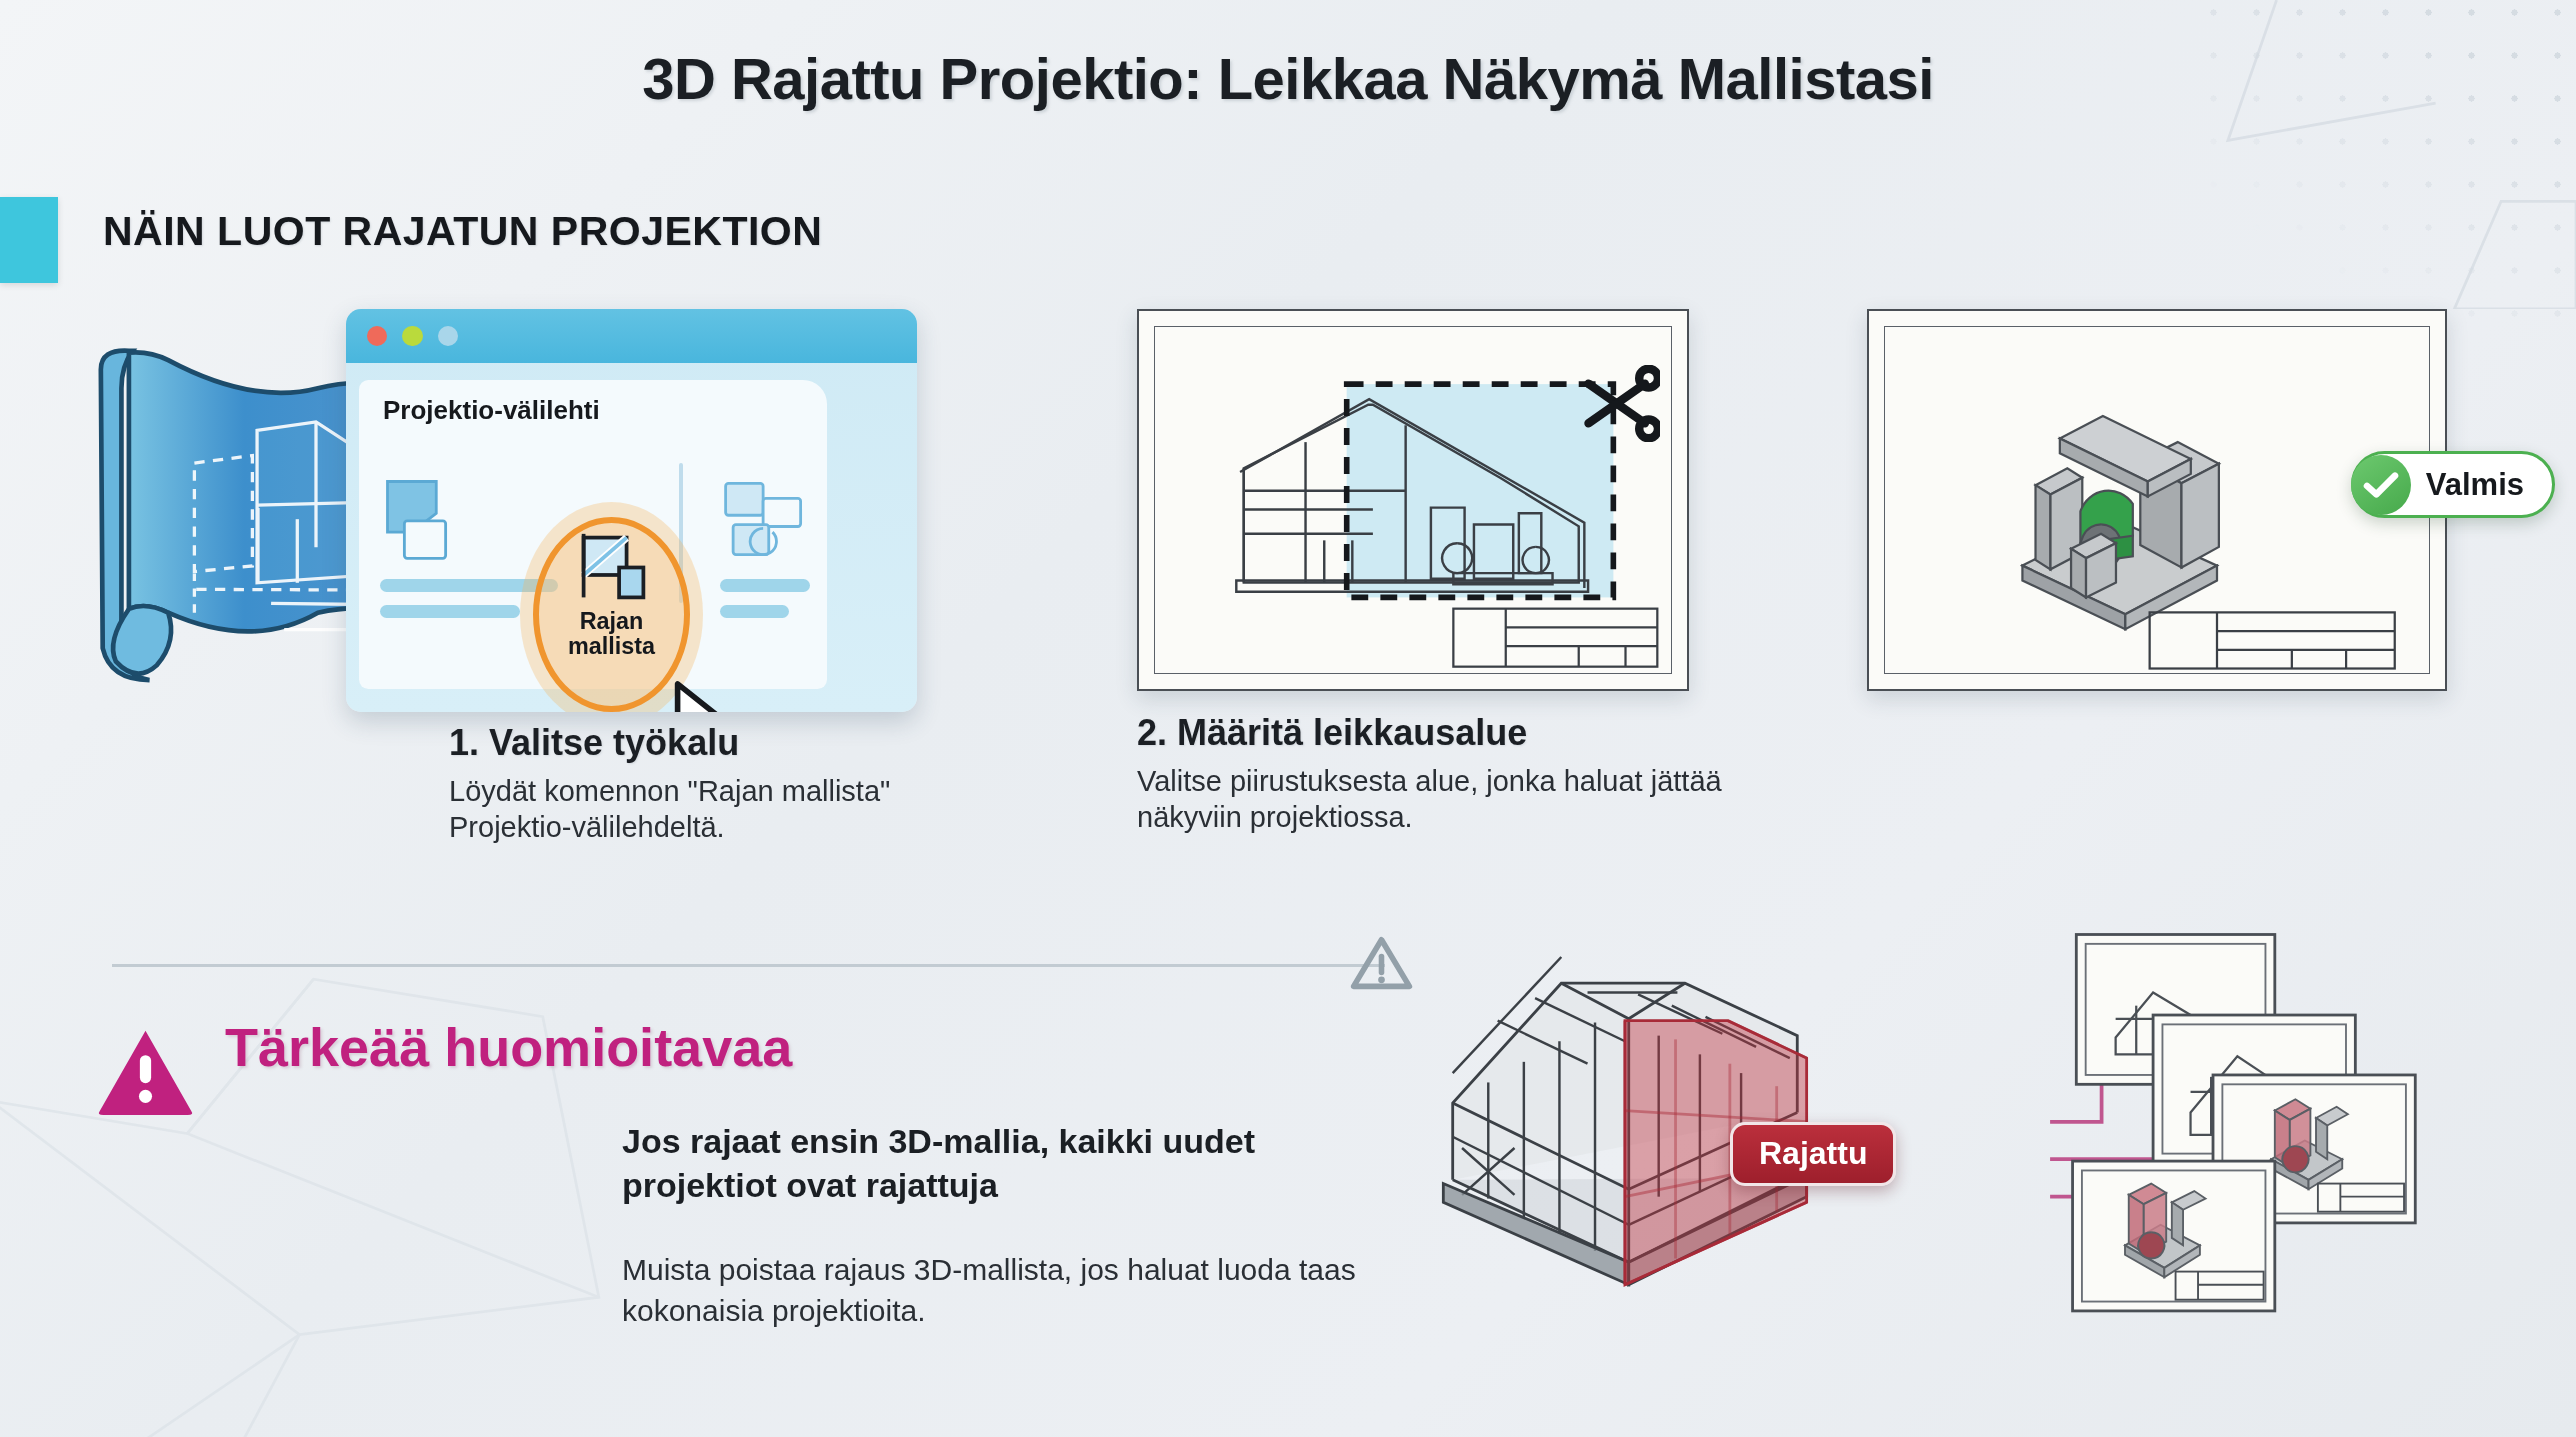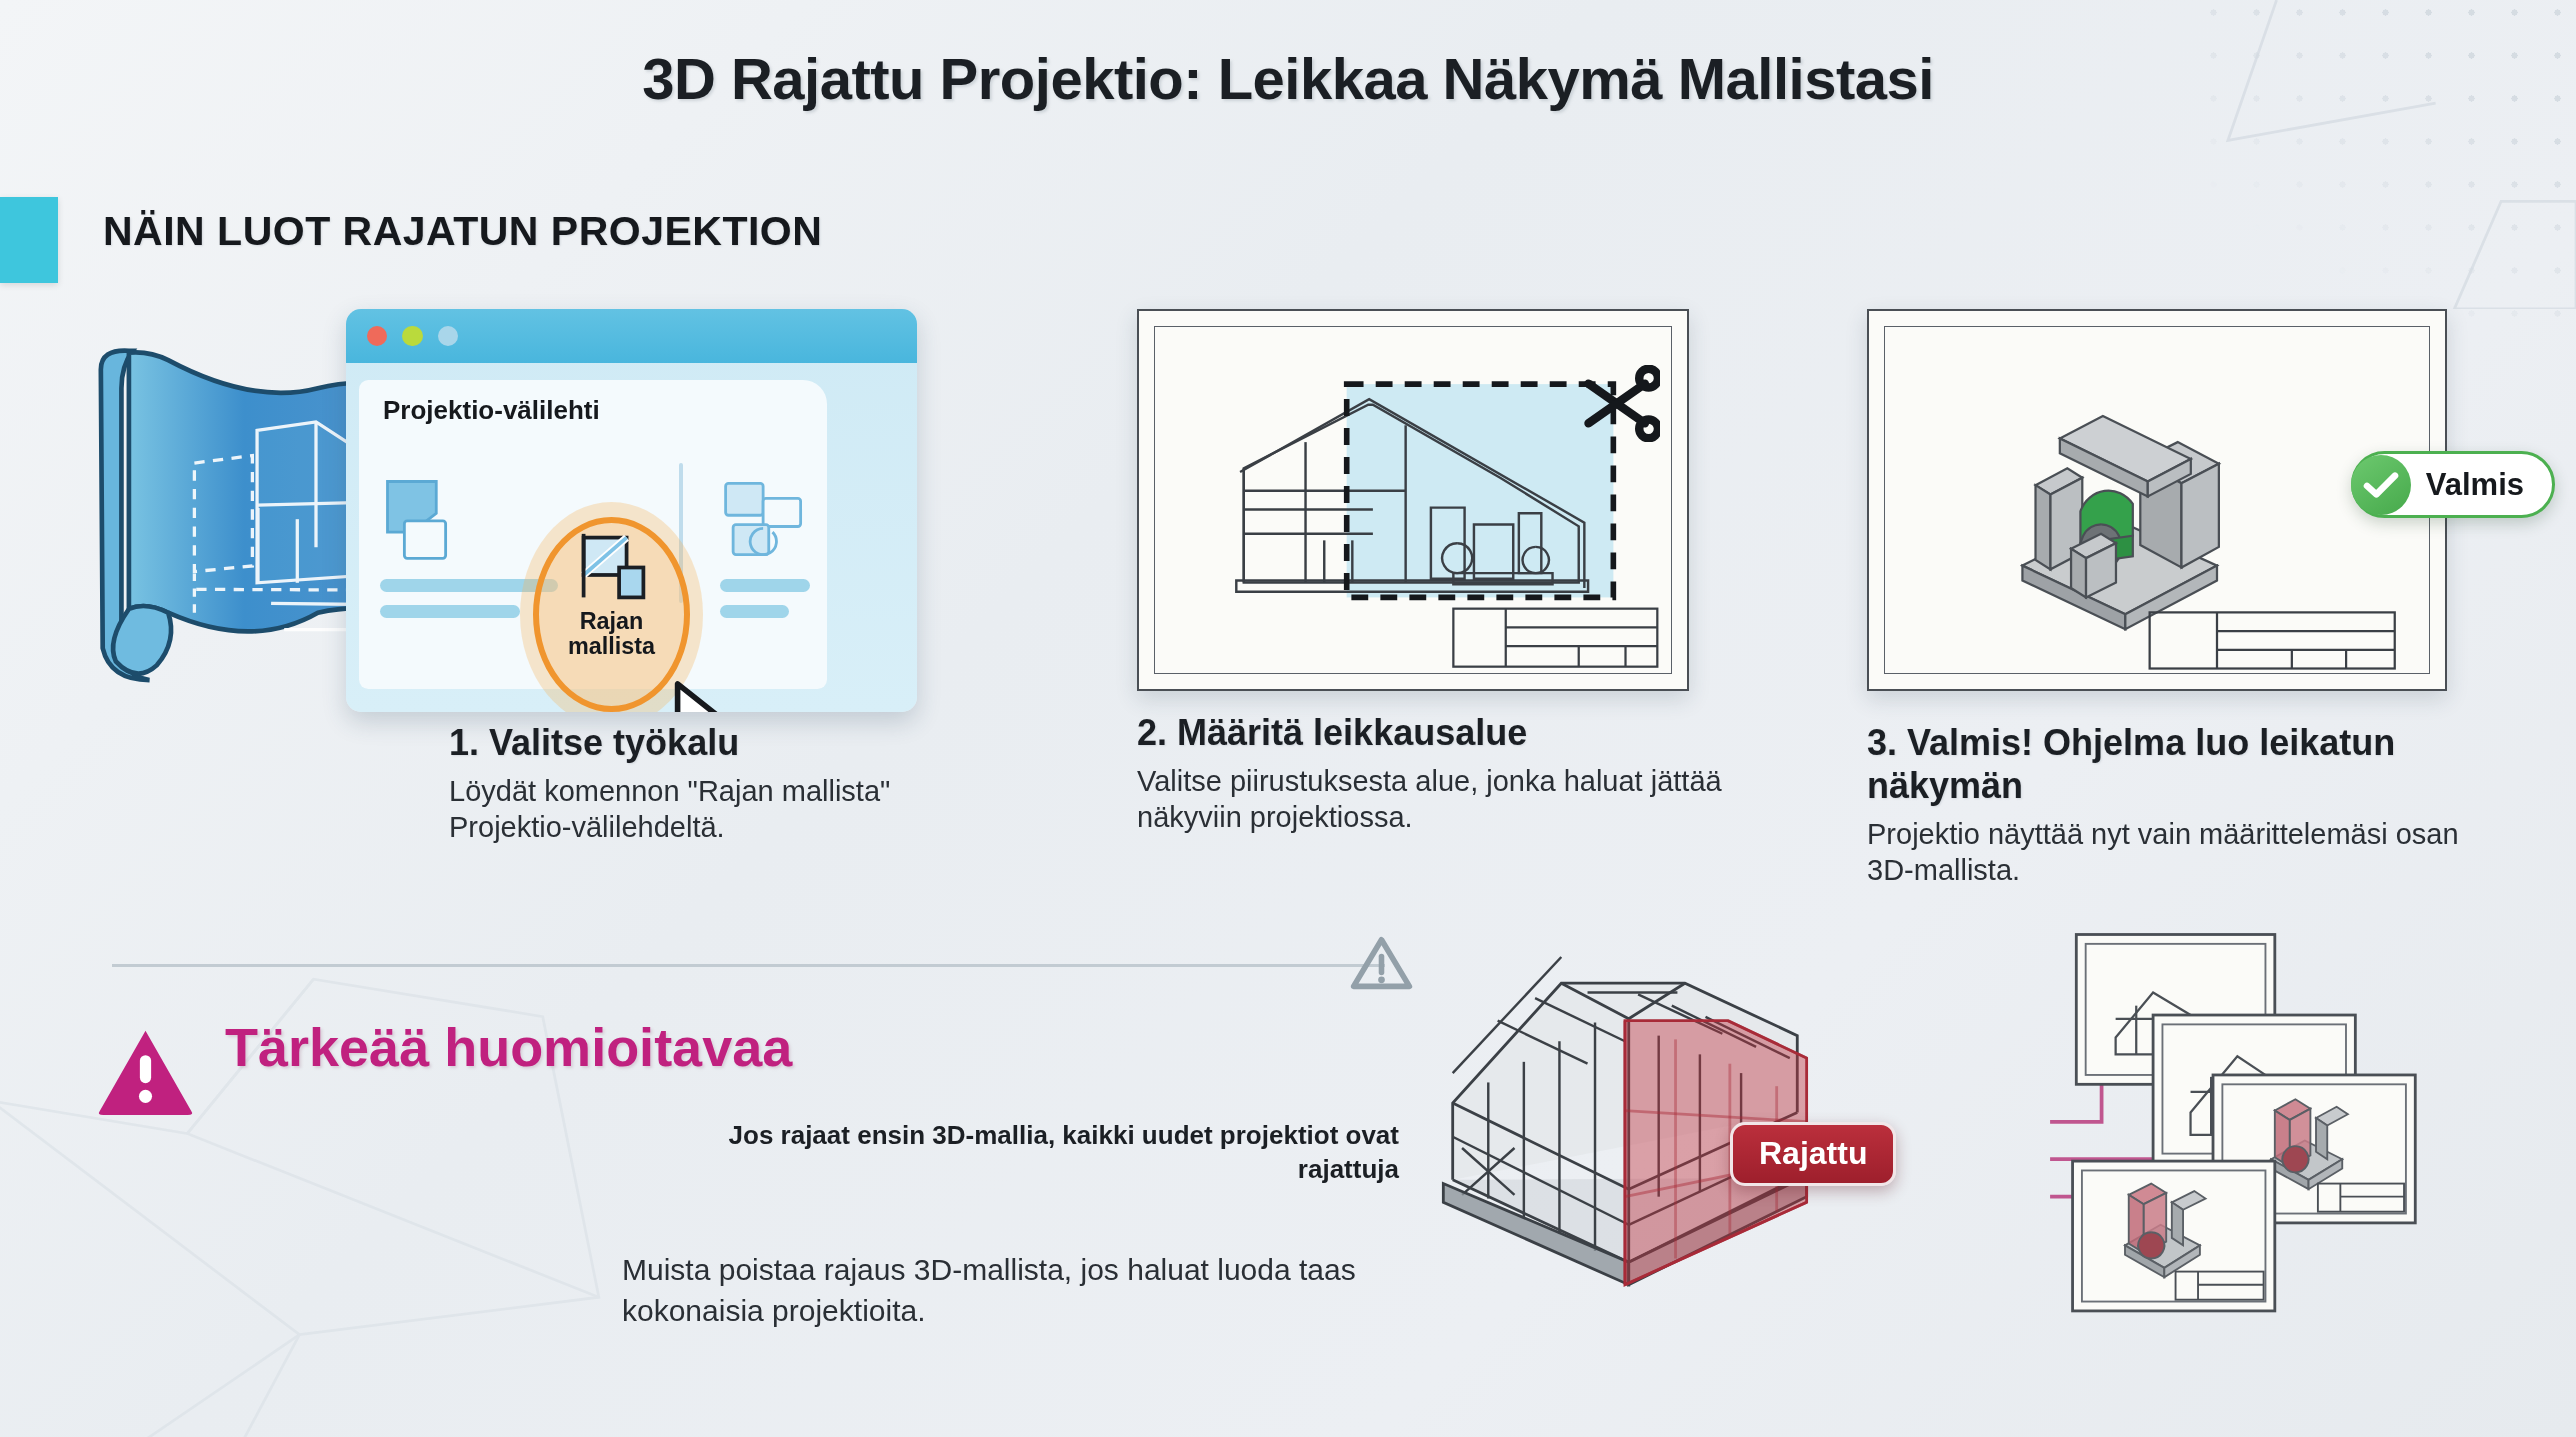--- a/index.html
+++ b/index.html
@@ -391,10 +391,6 @@
       </div>
     </div>
 
-    <div style="margin-top:30px;width:599px">
-      <div class="step-head">3. Valmis! Ohjelma luo leikatun näkymän</div>
-      <div class="step-body">Projektio näyttää nyt vain määrittelemäsi osan 3D-mallista.</div>
-    </div>
   </div>
 </div>
 

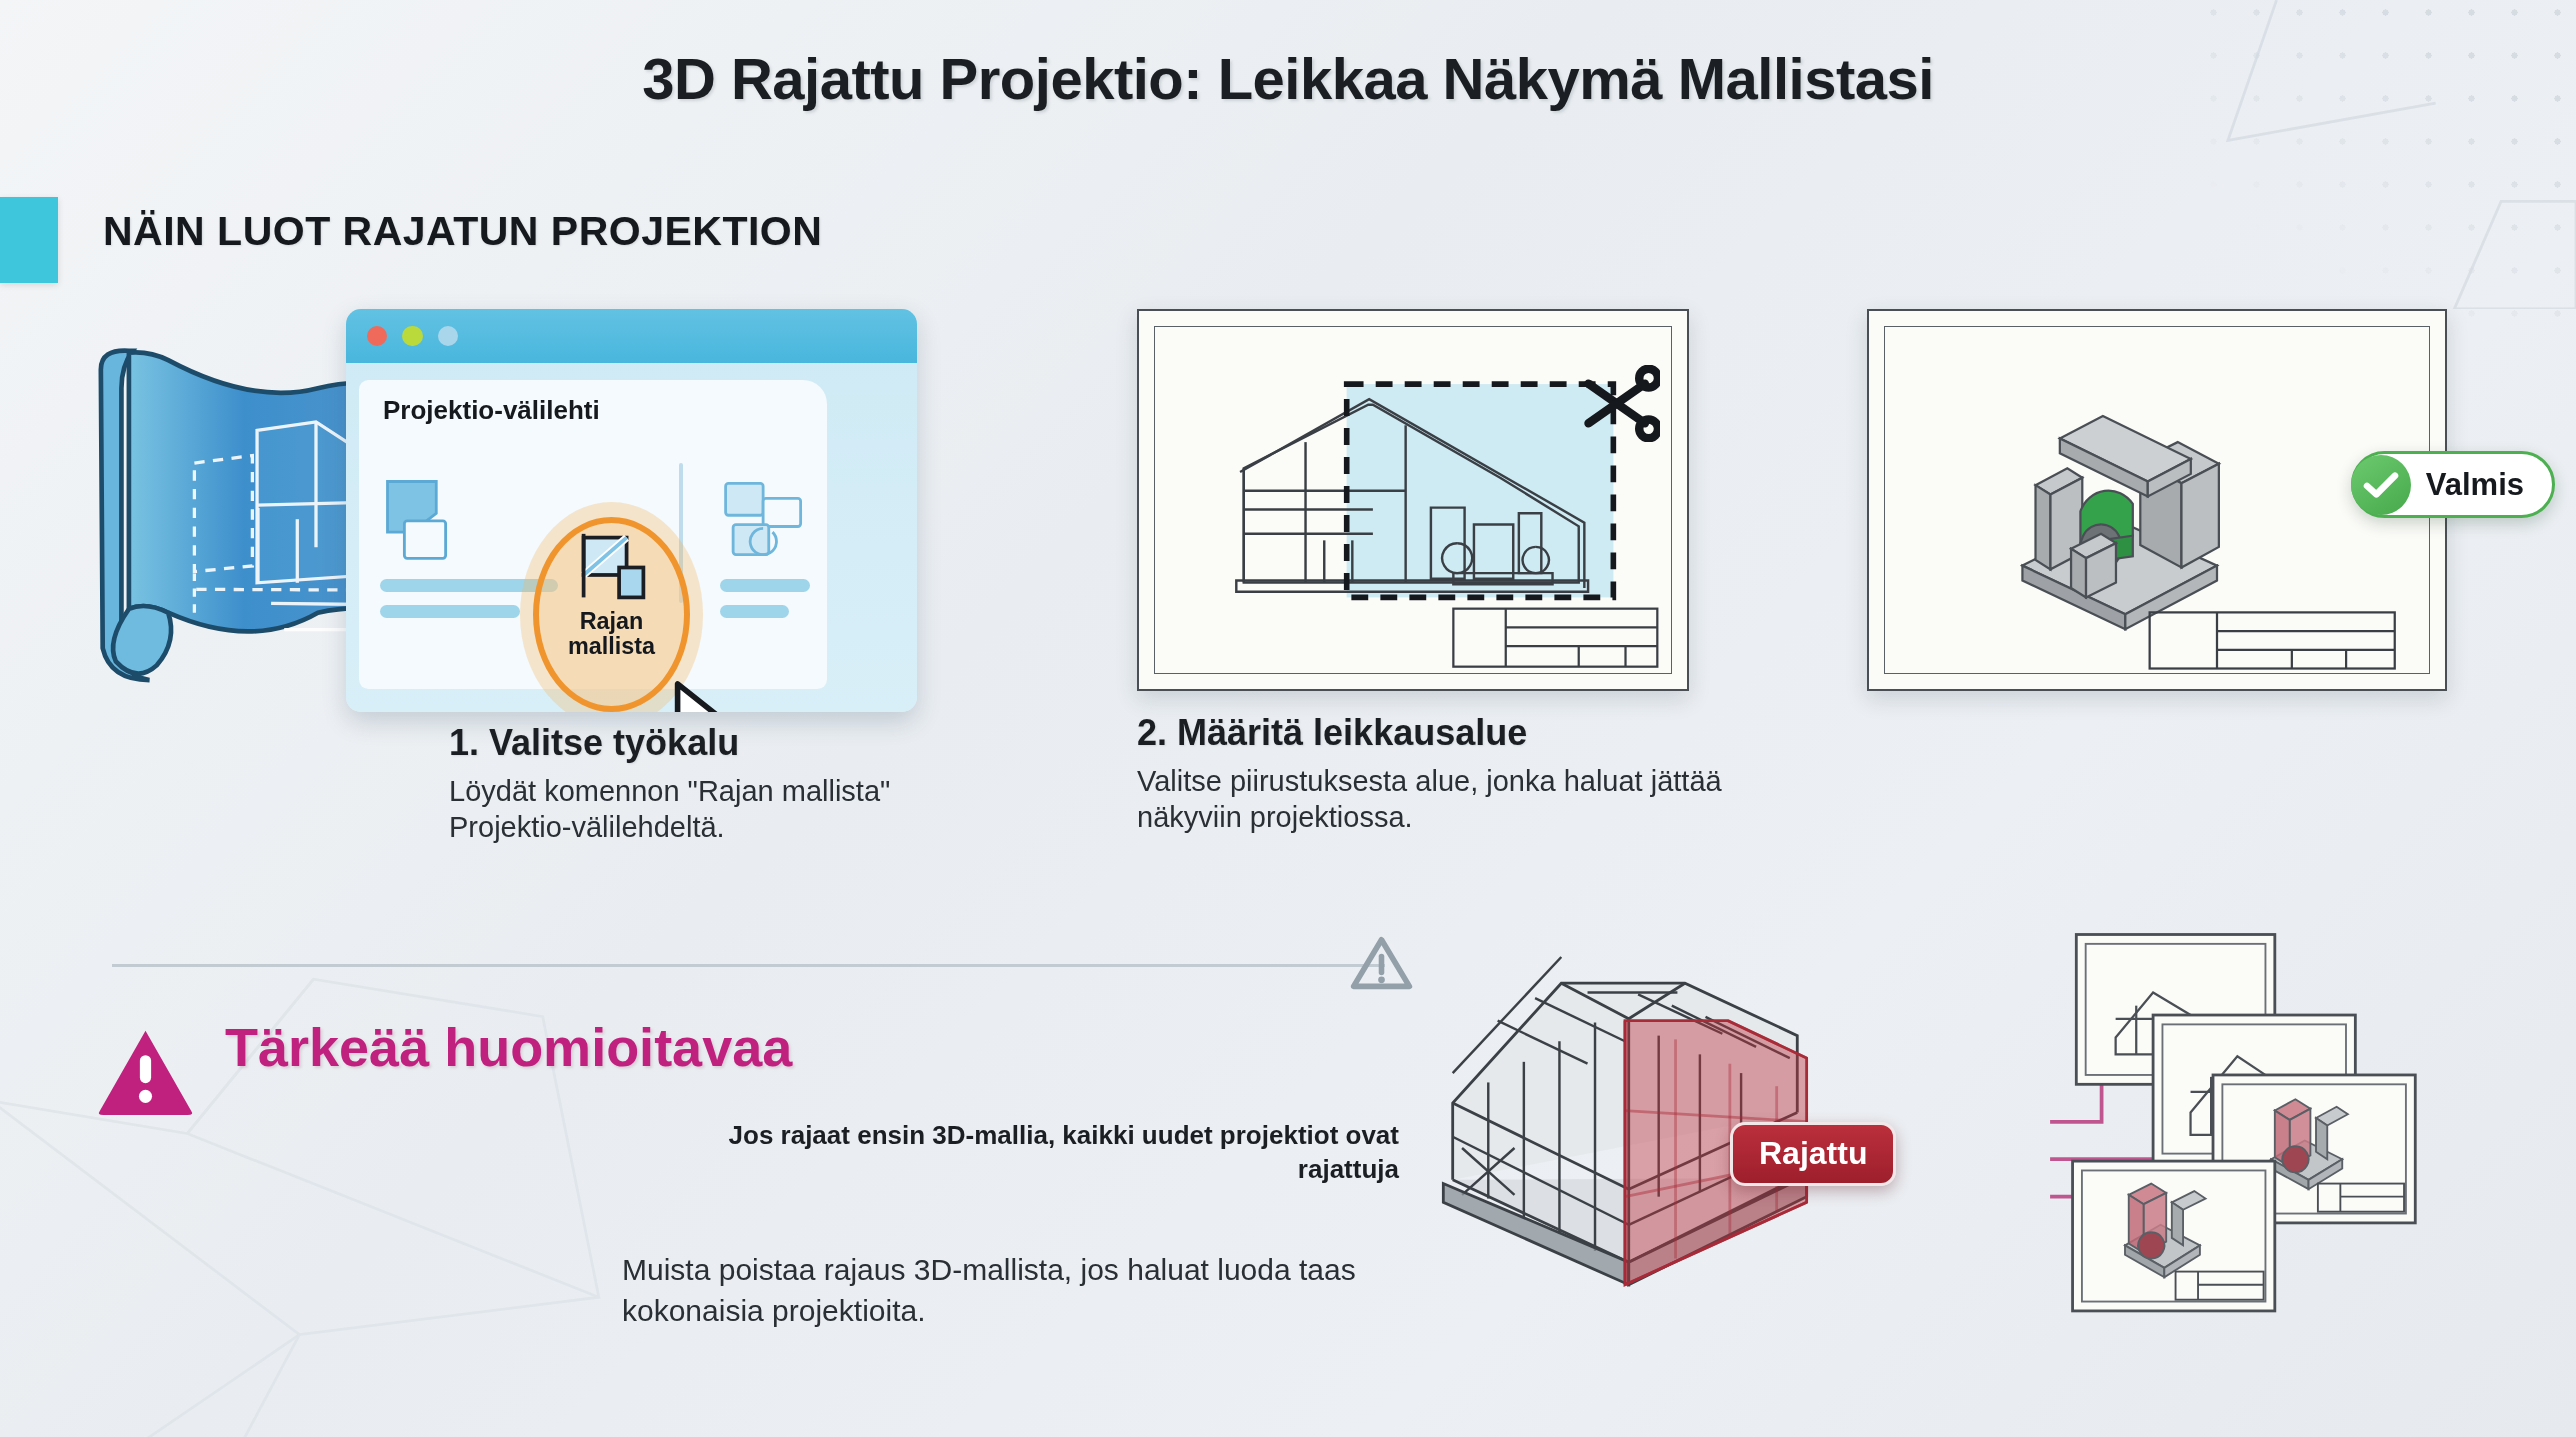--- a/index.html
+++ b/index.html
@@ -150,7 +150,7 @@
   }
   .note-head {
     position: absolute; left: 622px; top: 1119px; width: 777px;
-    font-size: 26px; font-weight: bold; color: #1b1f24; line-height: 1.3; text-align: right;
+    font-size: 34px; font-weight: bold; color: #1b1f24; line-height: 1.3;
   }
   .note-body {
     position: absolute; left: 622px; top: 1250px; width: 796px;

